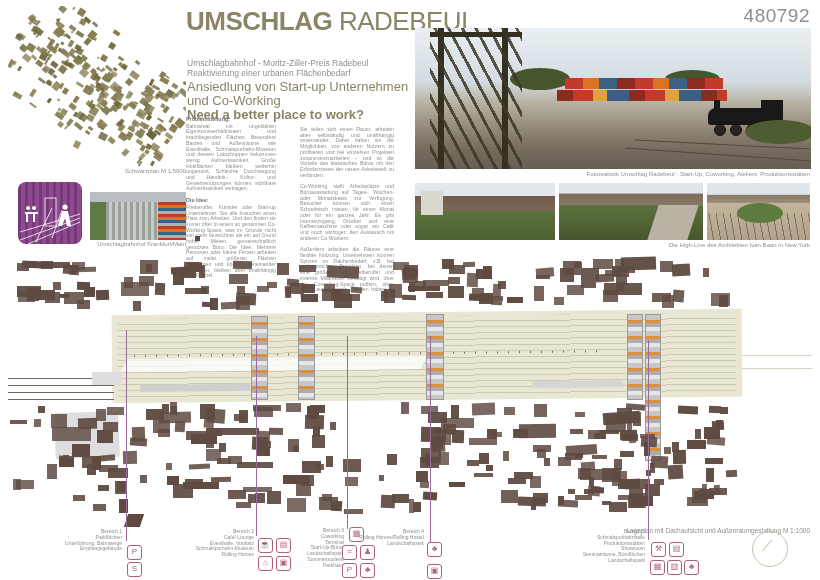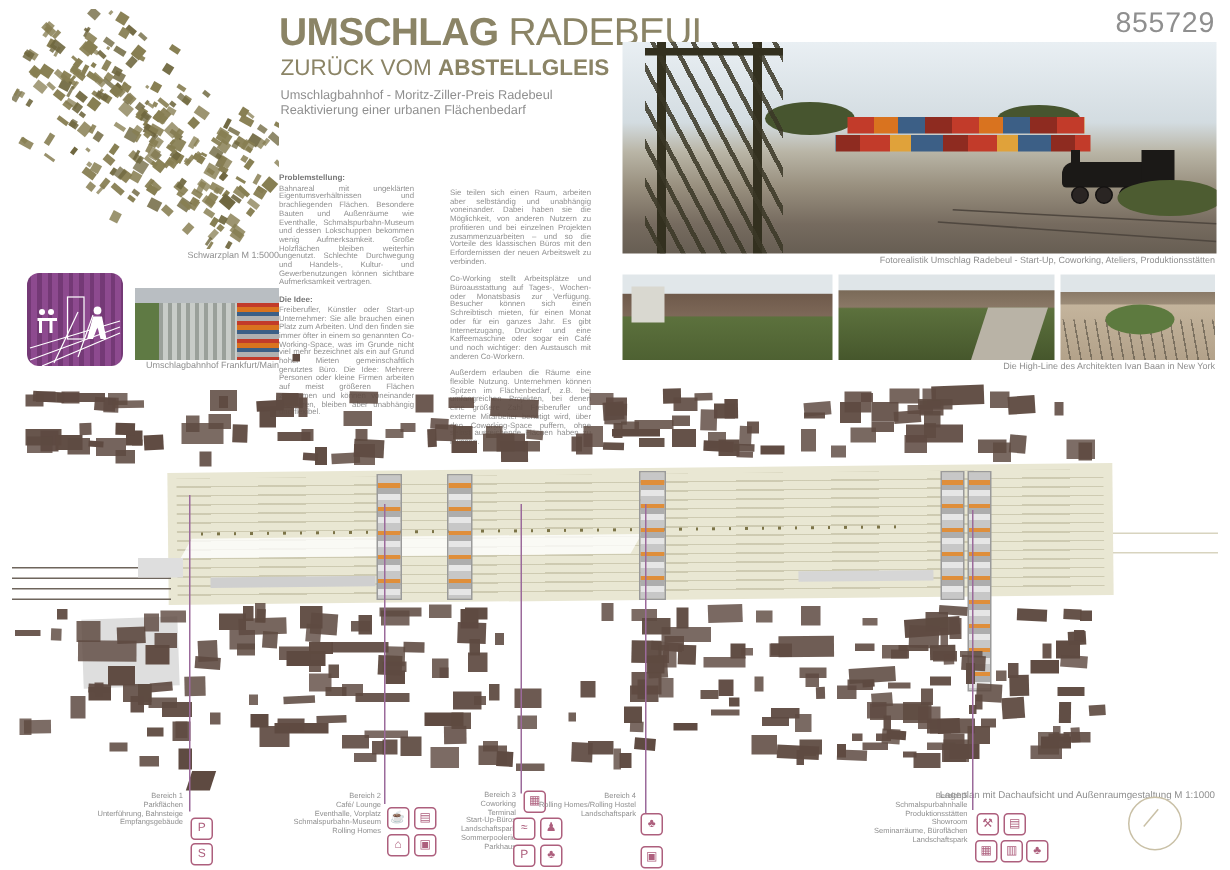--- a/index.html
+++ b/index.html
@@ -91,7 +91,7 @@
     <div>Umschlagbahnhof - Moritz-Ziller-Preis Radebeul</div>
     <div>Reaktivierung einer urbanen Flächenbedarf</div>
   </div>
-  <div class="entry-no">855729</div>
+  <div class="entry-no">480792</div>
 
   <div class="abs" id="schwarzplan">
       <div class="bld" style="left: 10.0201px; top: 28.4402px; width: 6.8932px; height: 5.12867px; background: rgb(135, 126, 82); opacity: 0.809981; transform: rotate(33.4883deg);"></div>

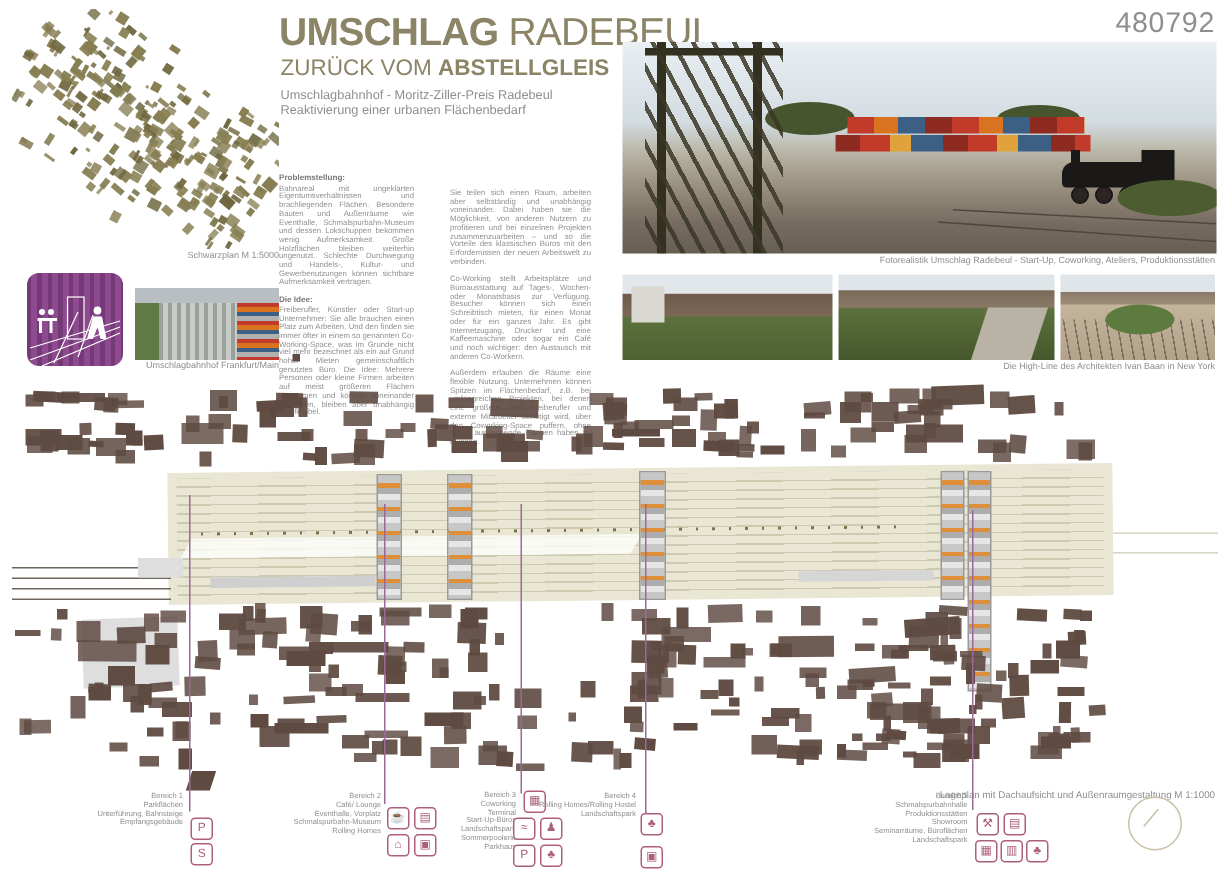--- a/index.html
+++ b/index.html
@@ -86,7 +86,6 @@
 <div class="poster">
 
   <div class="title-line"><b>UMSCHLAG</b><span class="light"> RADEBEUL</span></div>
-  <div class="subtitle-line"><span>ZURÜCK VOM </span><b>ABSTELLGLEIS</b></div>
   <div class="comp">
     <div>Umschlagbahnhof - Moritz-Ziller-Preis Radebeul</div>
     <div>Reaktivierung einer urbanen Flächenbedarf</div>

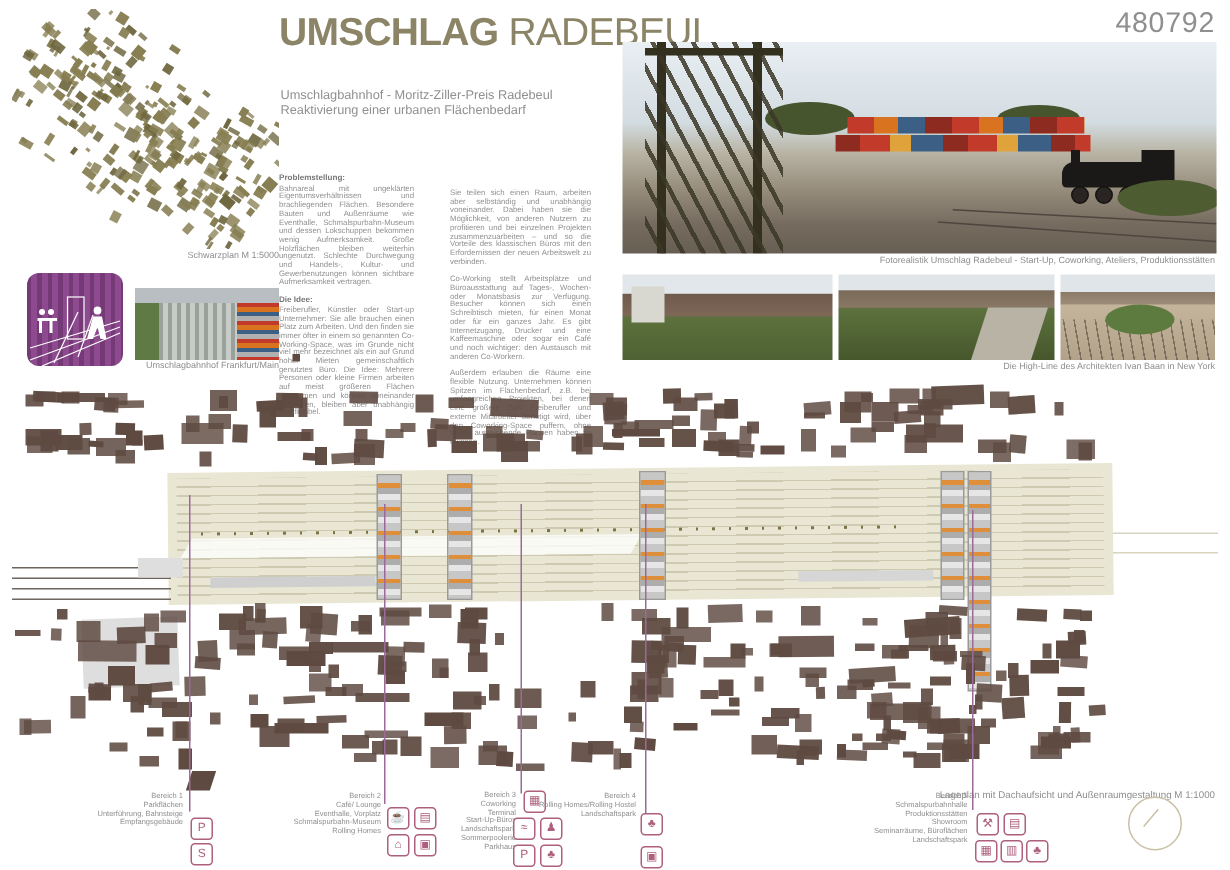--- a/index.html
+++ b/index.html
@@ -89,6 +89,11 @@
   <div class="comp">
     <div>Umschlagbahnhof - Moritz-Ziller-Preis Radebeul</div>
     <div>Reaktivierung einer urbanen Flächenbedarf</div>
+  </div>
+  <div class="theme">
+    <div>Ansiedlung von Start-up Unternehmen</div>
+    <div>und Co-Working</div>
+    <div class="q">Need a better place to work?</div>
   </div>
   <div class="entry-no">480792</div>
 

